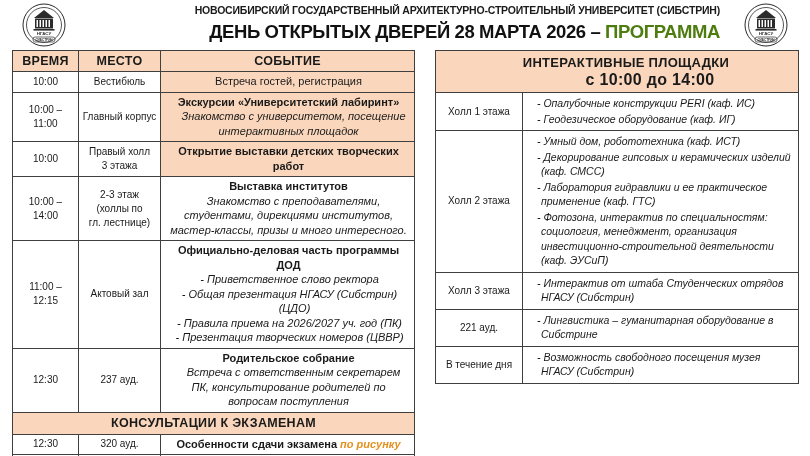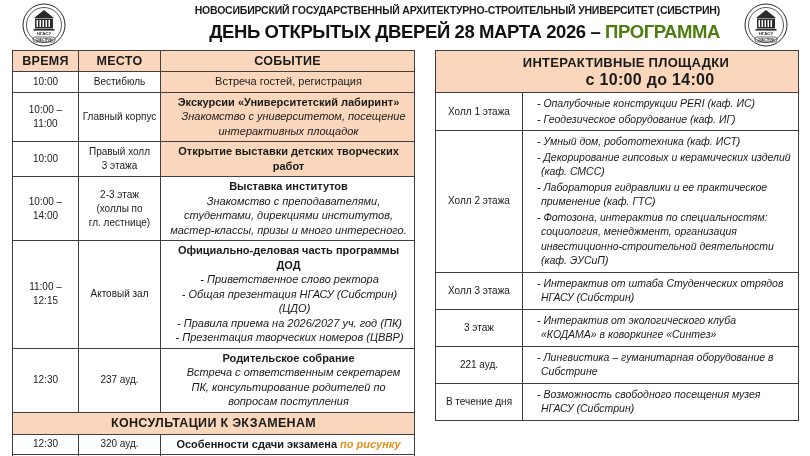--- a/index.html
+++ b/index.html
@@ -364,14 +364,6 @@
             </td>
           </tr>
           <tr>
-            <td class="cell-c">3 этаж</td>
-            <td class="cell-desc">
-              <ul>
-                <li>- Интерактив от экологического клуба «КОДАМА» в коворкинге «Синтез»</li>
-              </ul>
-            </td>
-          </tr>
-          <tr>
             <td class="cell-c">221 ауд.</td>
             <td class="cell-desc">
               <ul>

